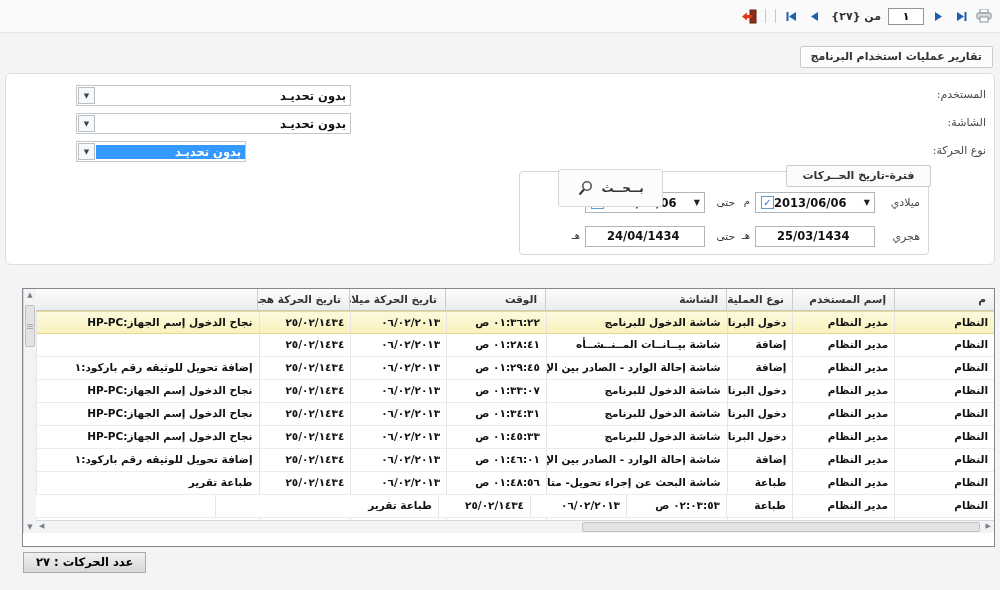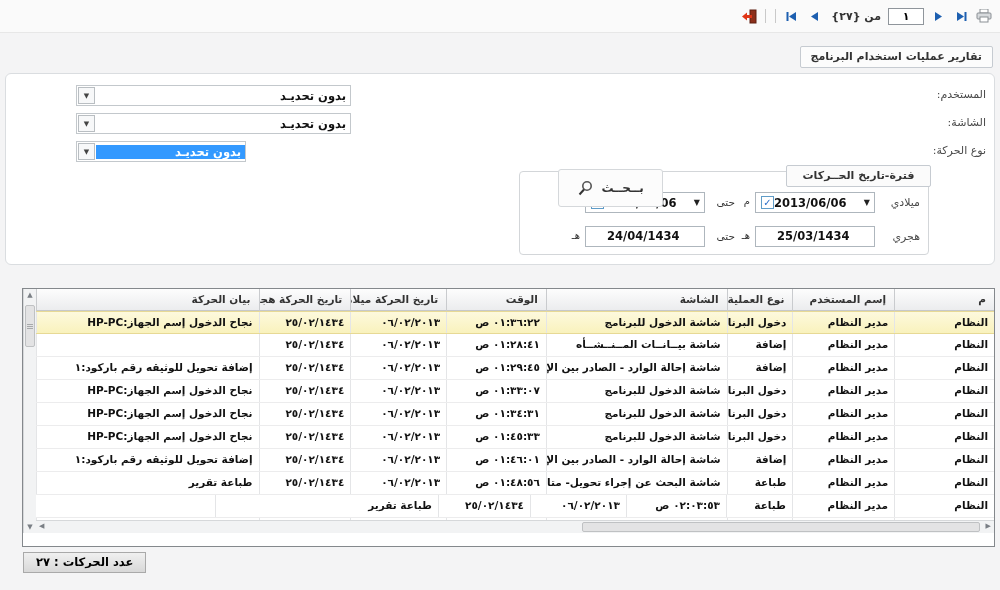--- a/index.html
+++ b/index.html
@@ -231,7 +231,6 @@
         <div class="hcell" style="width: 100px;">الوقت</div>
         <div class="hcell" style="width: 96px;">تاريخ الحركة ميلادي</div>
         <div class="hcell" style="width: 92px;">تاريخ الحركة هجري</div>
-        <div class="hcell" style="width: 223px;">بيان الحركة</div>
       </div>
     <div class="grid-body" id="grid-body">
         <div class="grow selected">

